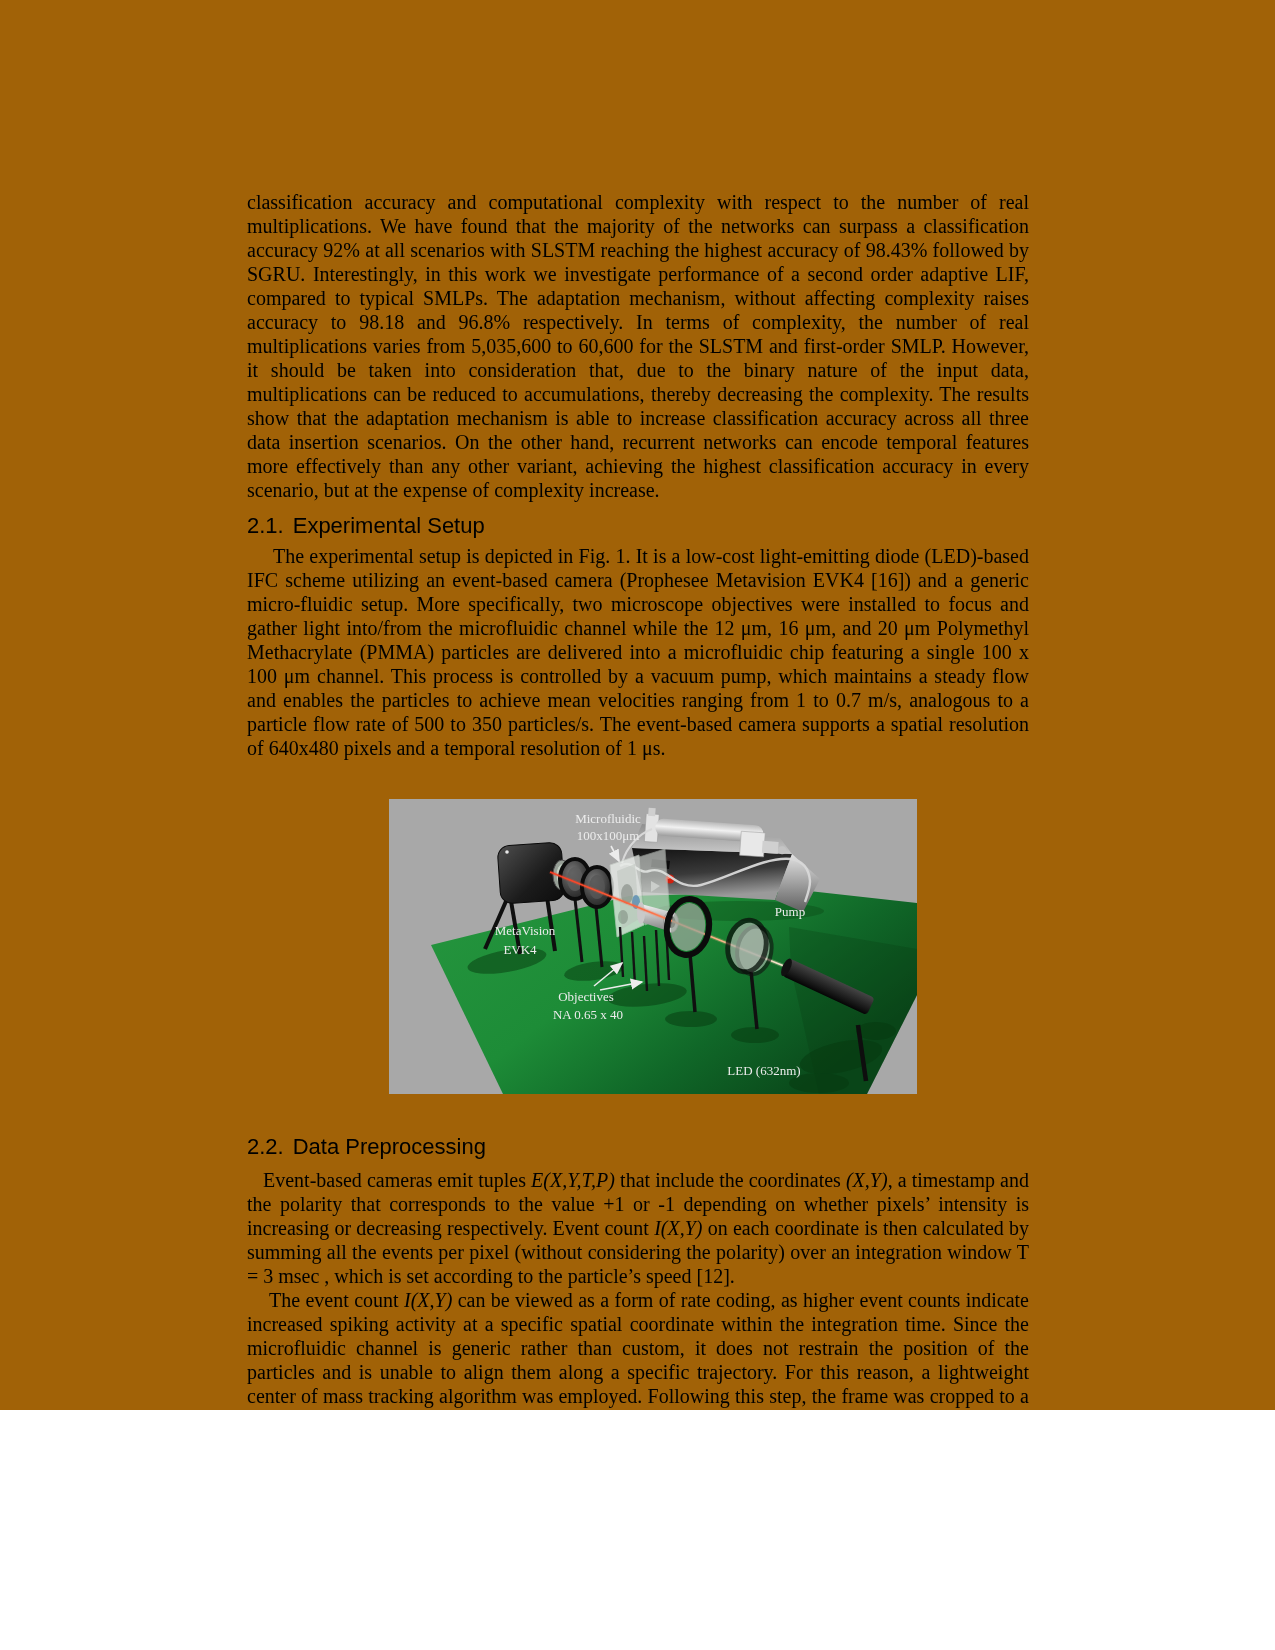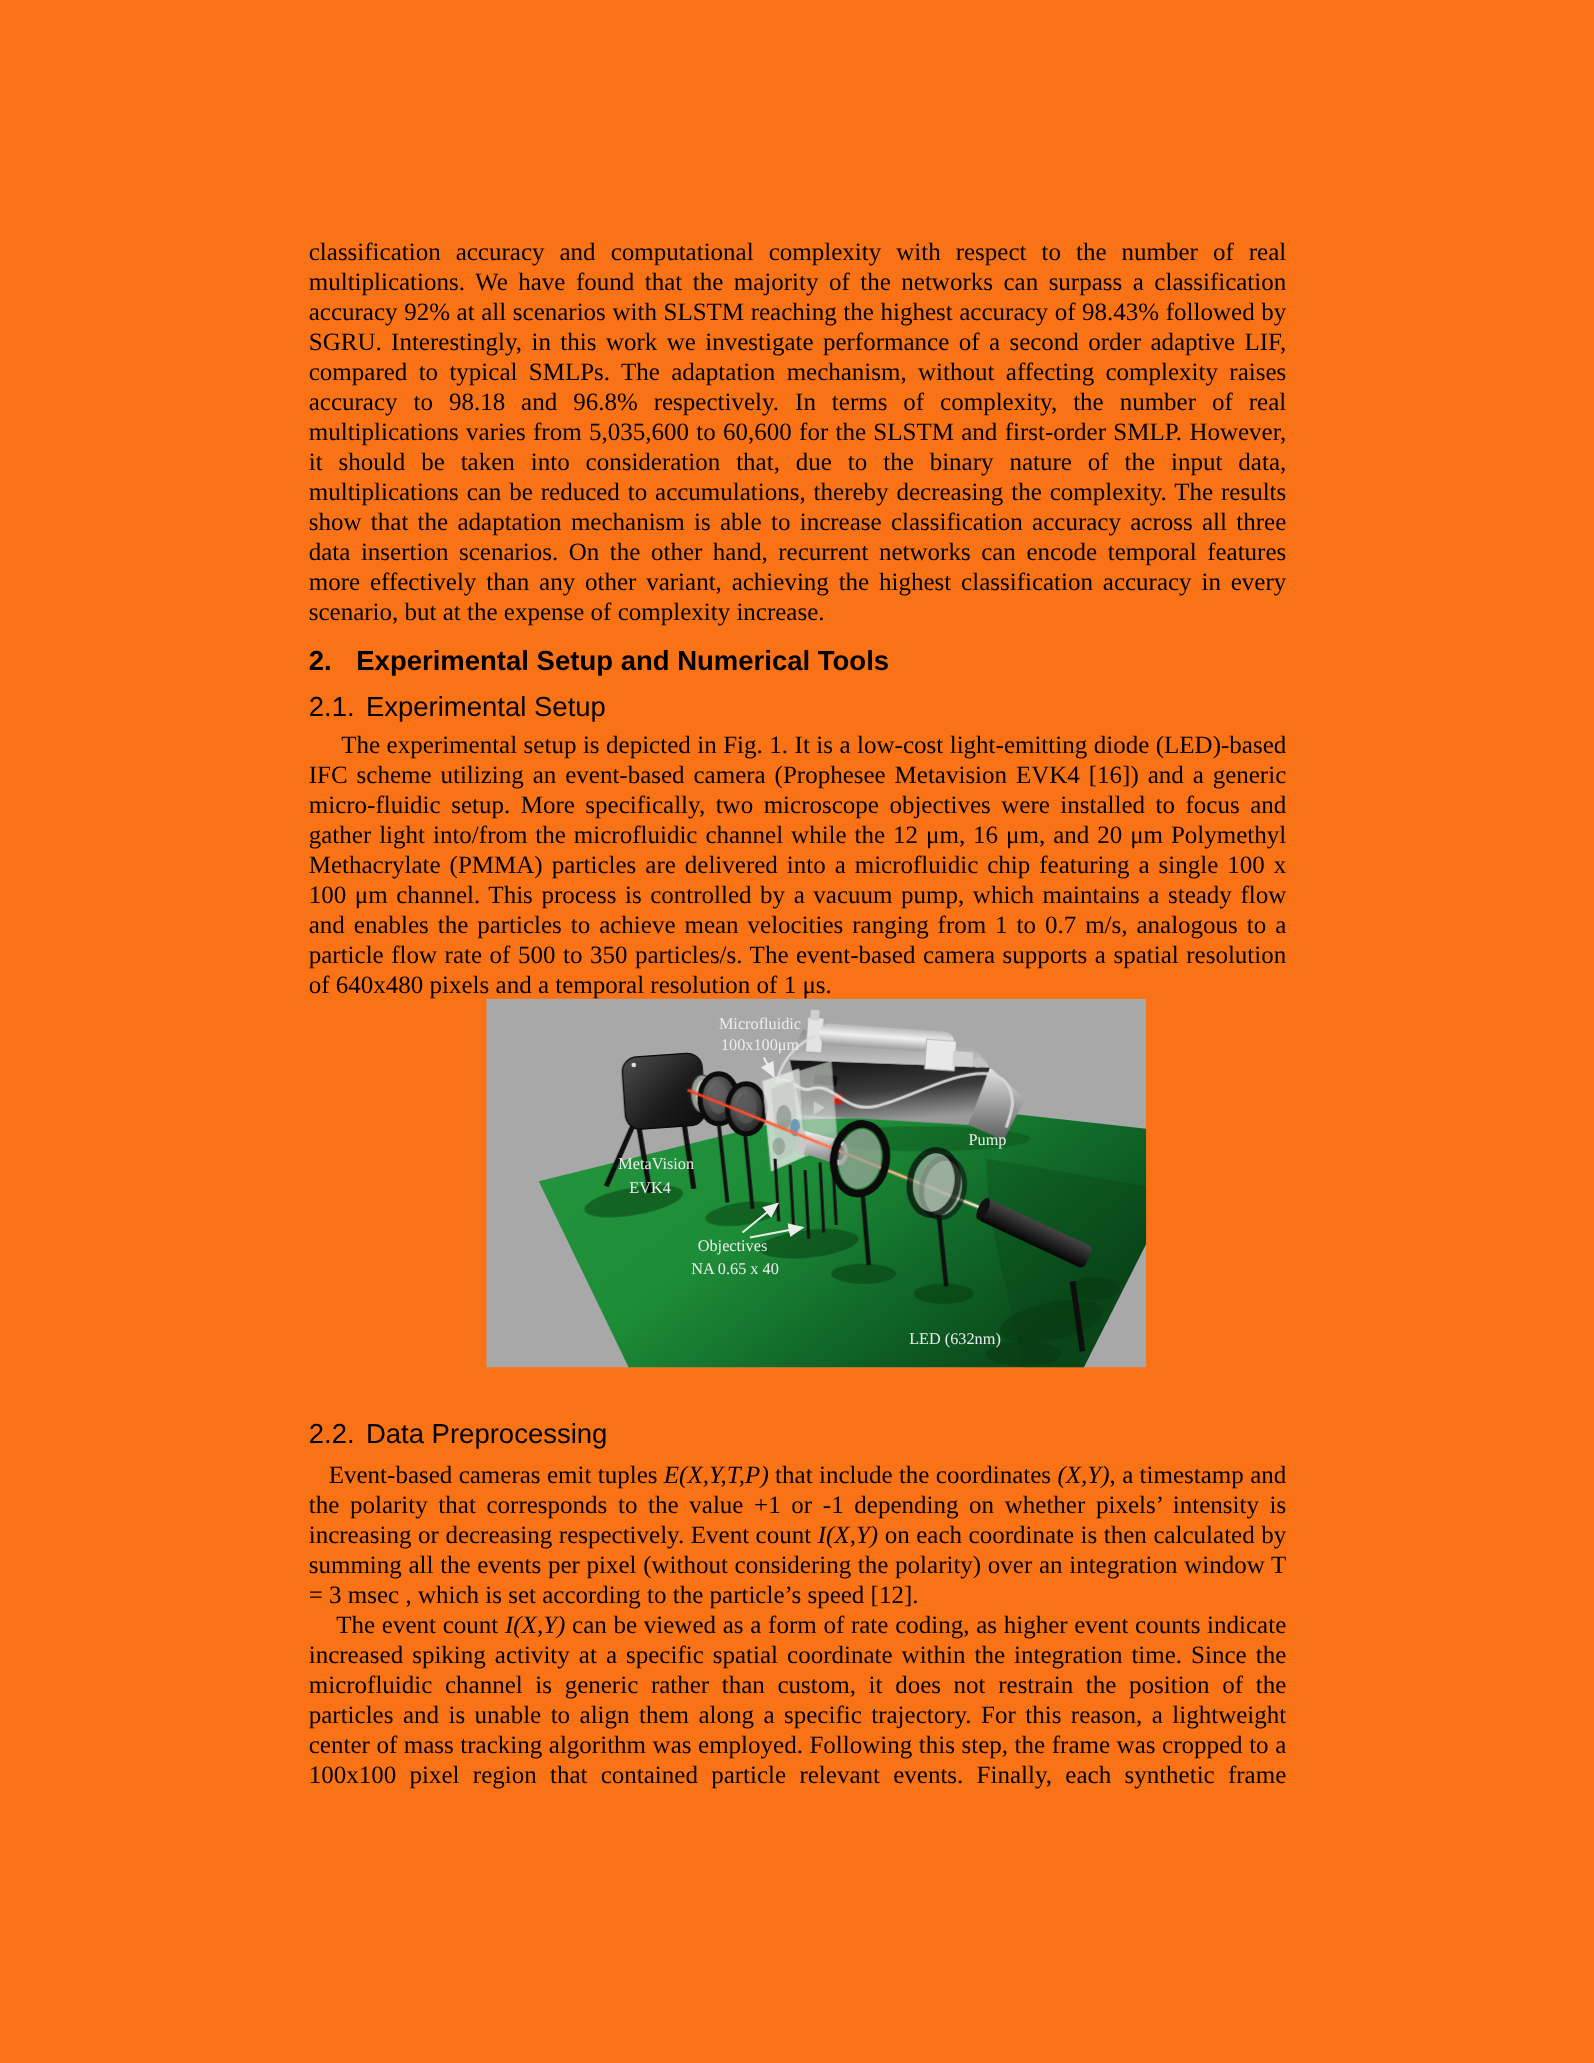--- a/index.html
+++ b/index.html
@@ -3,7 +3,7 @@
 <meta charset="utf-8">
 <style>
   html,body{margin:0;padding:0;background:#ffffff;}
-  .page{position:relative;width:1275px;height:1650px;background:#f97316;overflow:hidden;
+  .page{position:relative;width:1275px;height:1410px;background:#a16207;overflow:hidden;
         font-family:"Liberation Serif",serif;color:#000;}
   .colA{position:absolute;left:247px;top:190px;width:782px;}
   .colC{position:absolute;left:247px;top:1134px;width:782px;}

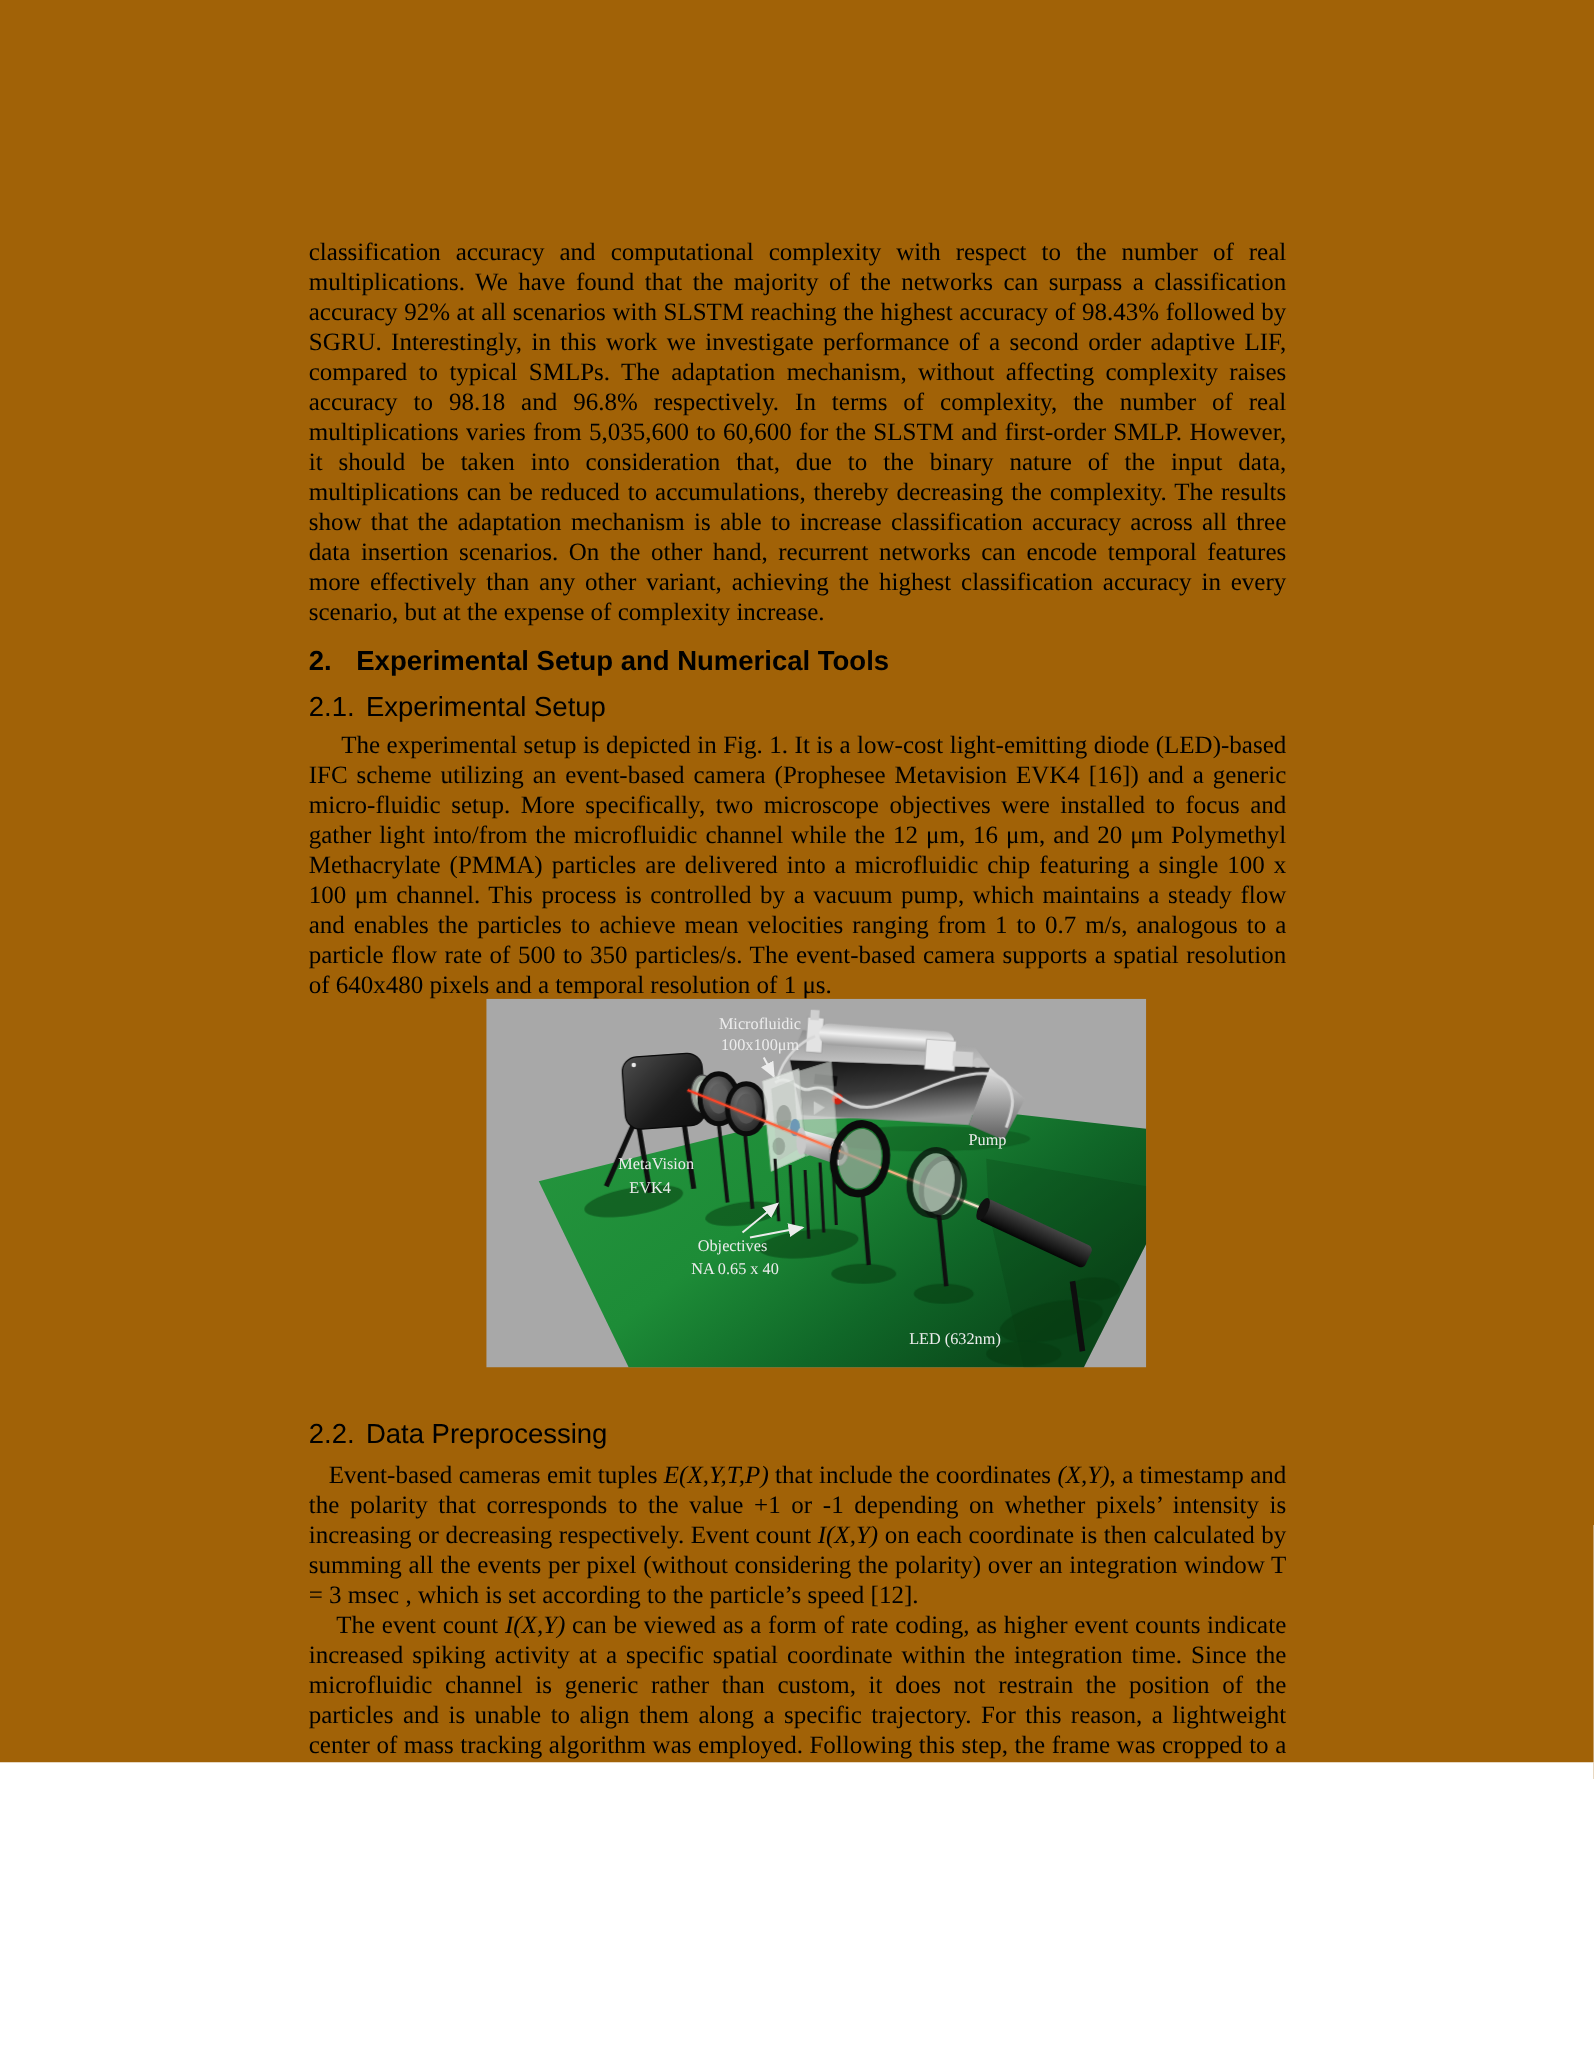--- a/index.html
+++ b/index.html
@@ -34,7 +34,6 @@
   <div class="colA">
     <p class="body">classification accuracy and computational complexity with respect to the number of real multiplications. We have found that the majority of the networks can surpass a classification accuracy 92% at all scenarios with SLSTM reaching the highest accuracy of 98.43% followed by SGRU. Interestingly, in this work we investigate performance of a second order adaptive LIF, compared to typical SMLPs. The adaptation mechanism, without affecting complexity raises accuracy to 98.18 and 96.8% respectively. In terms of complexity, the number of real multiplications varies from 5,035,600 to 60,600 for the SLSTM and first-order SMLP. However, it should be taken into consideration that, due to the binary nature of the input data, multiplications can be reduced to accumulations, thereby decreasing the complexity. The results show that the adaptation mechanism is able to increase classification accuracy across all three data insertion scenarios. On the other hand, recurrent networks can encode temporal features more effectively than any other variant, achieving the highest classification accuracy in every scenario, but at the expense of complexity increase.</p>
 
-    <h2 class="s2"><span class="hnum">2.</span><span>Experimental Setup and Numerical Tools</span></h2>
 
     <h3 class="sub"><span class="hnum">2.1.</span><span>Experimental Setup</span></h3>
 

